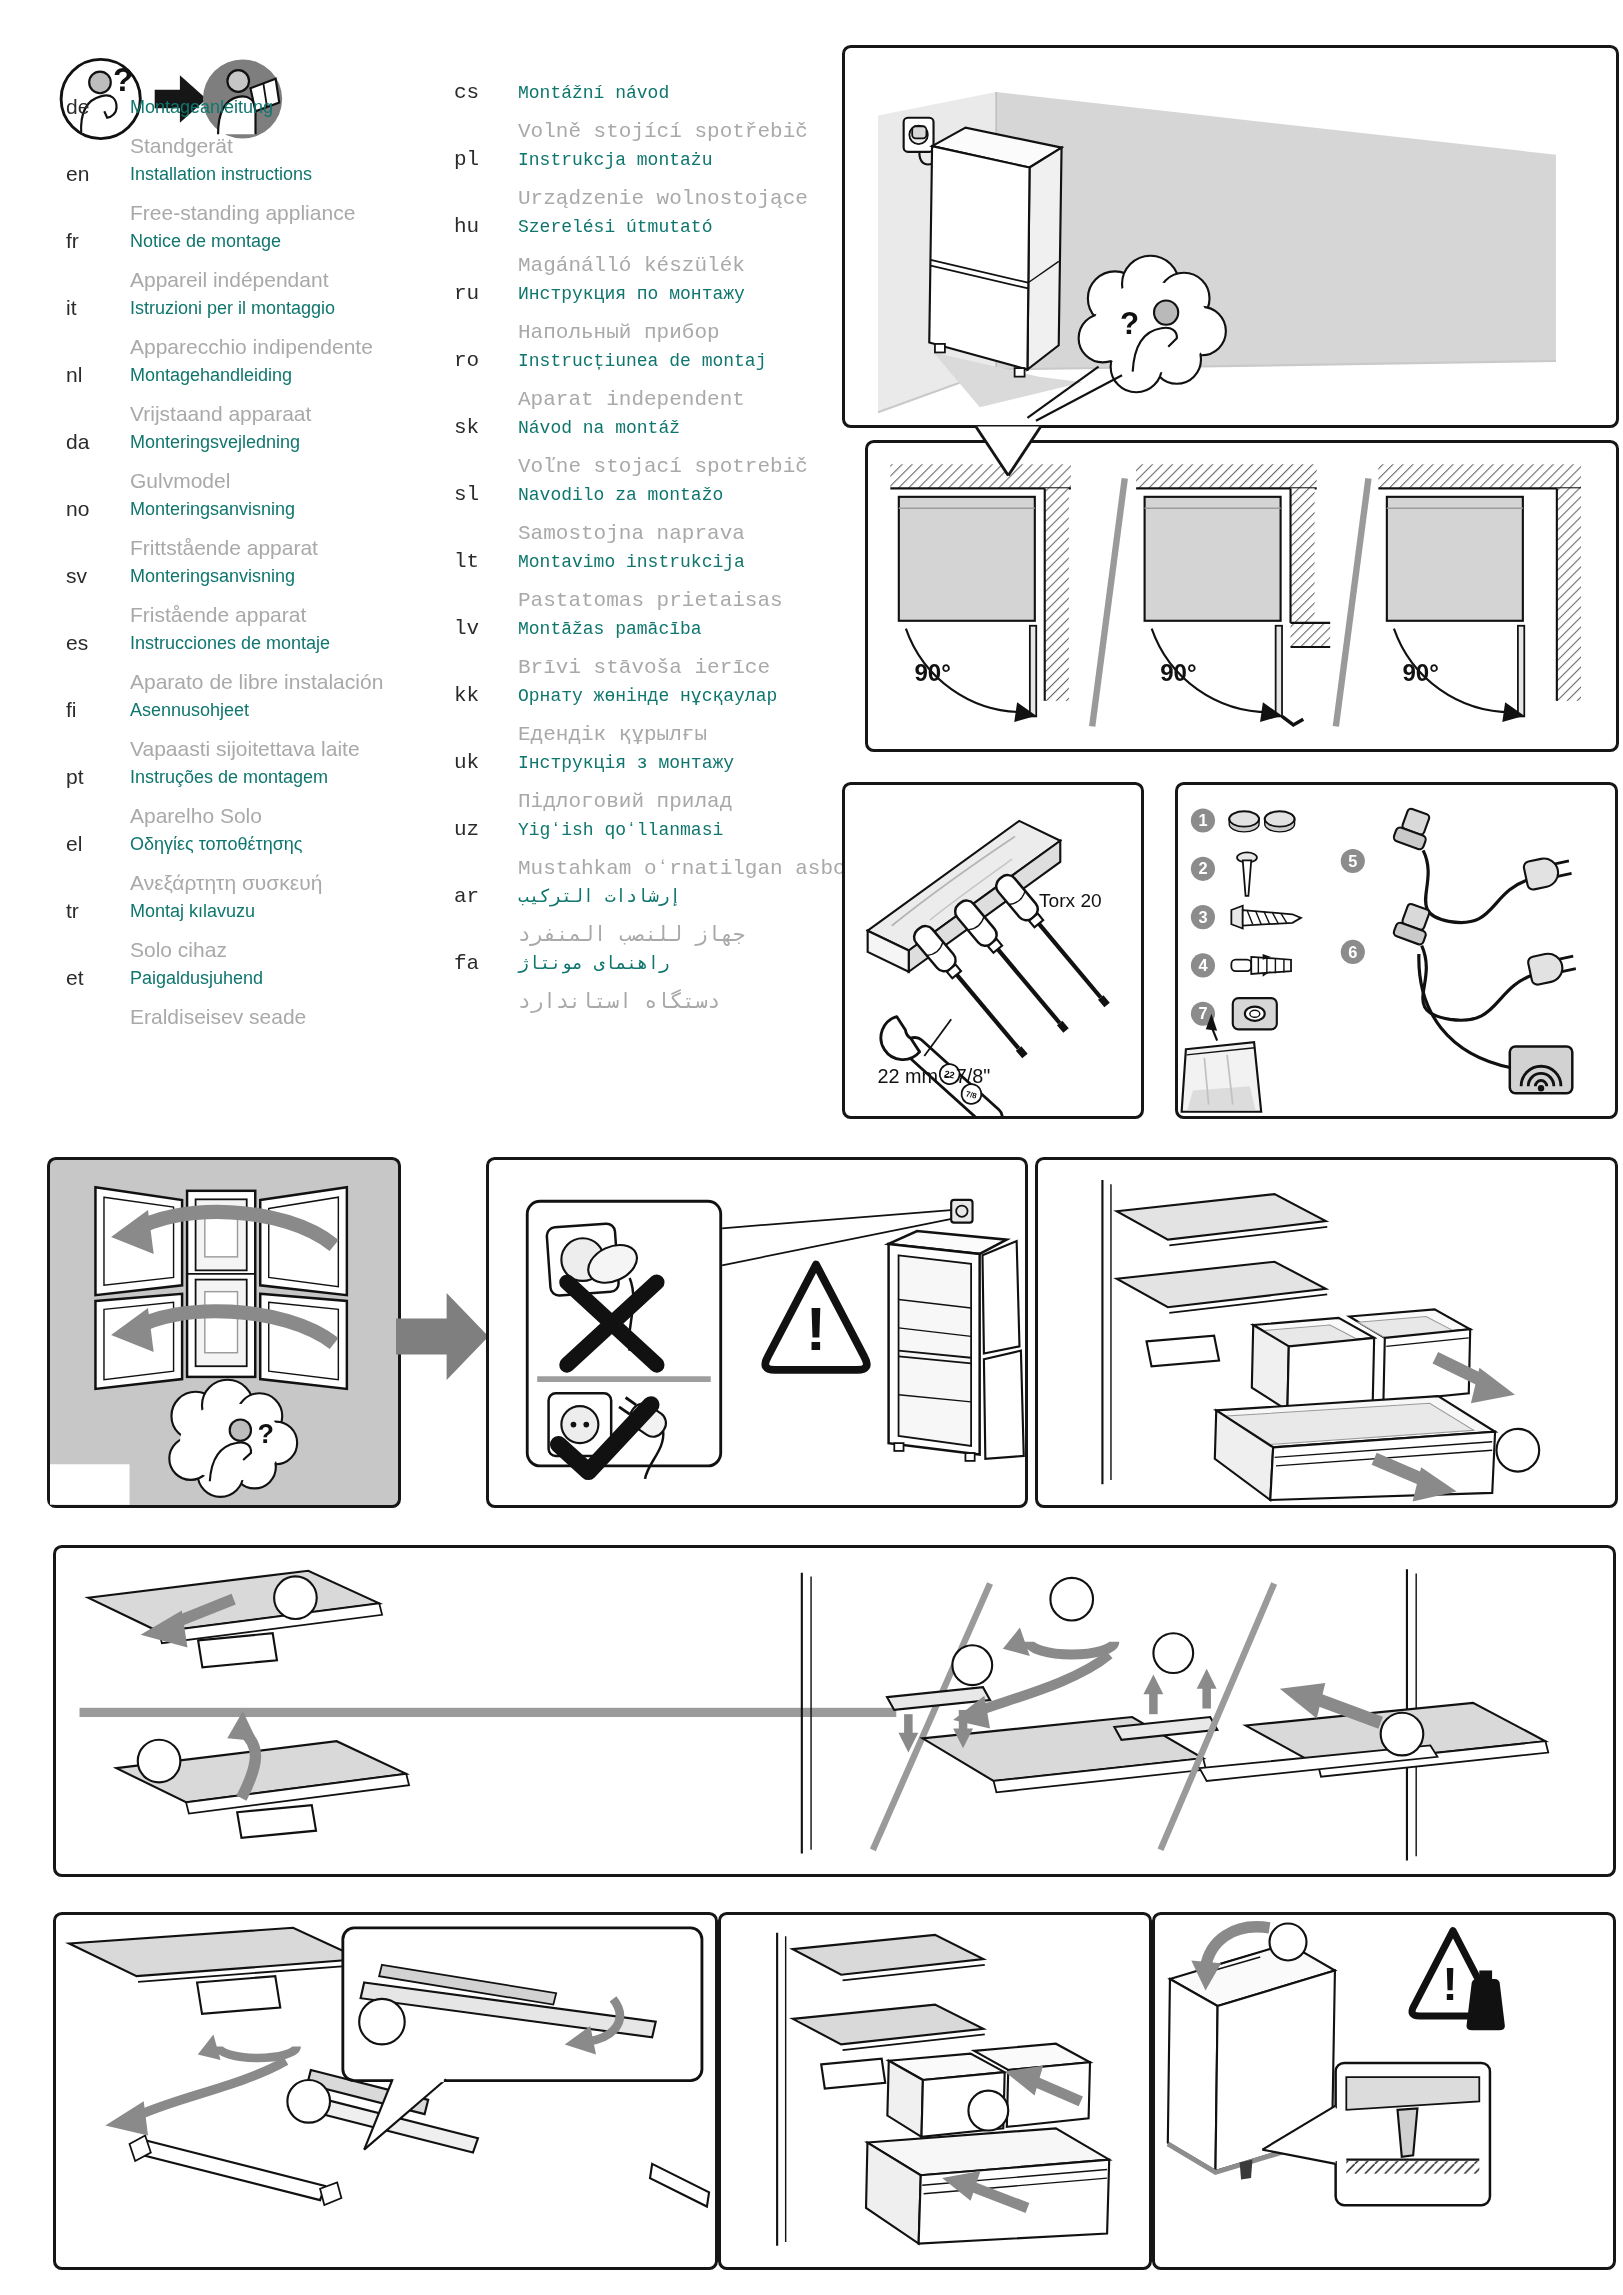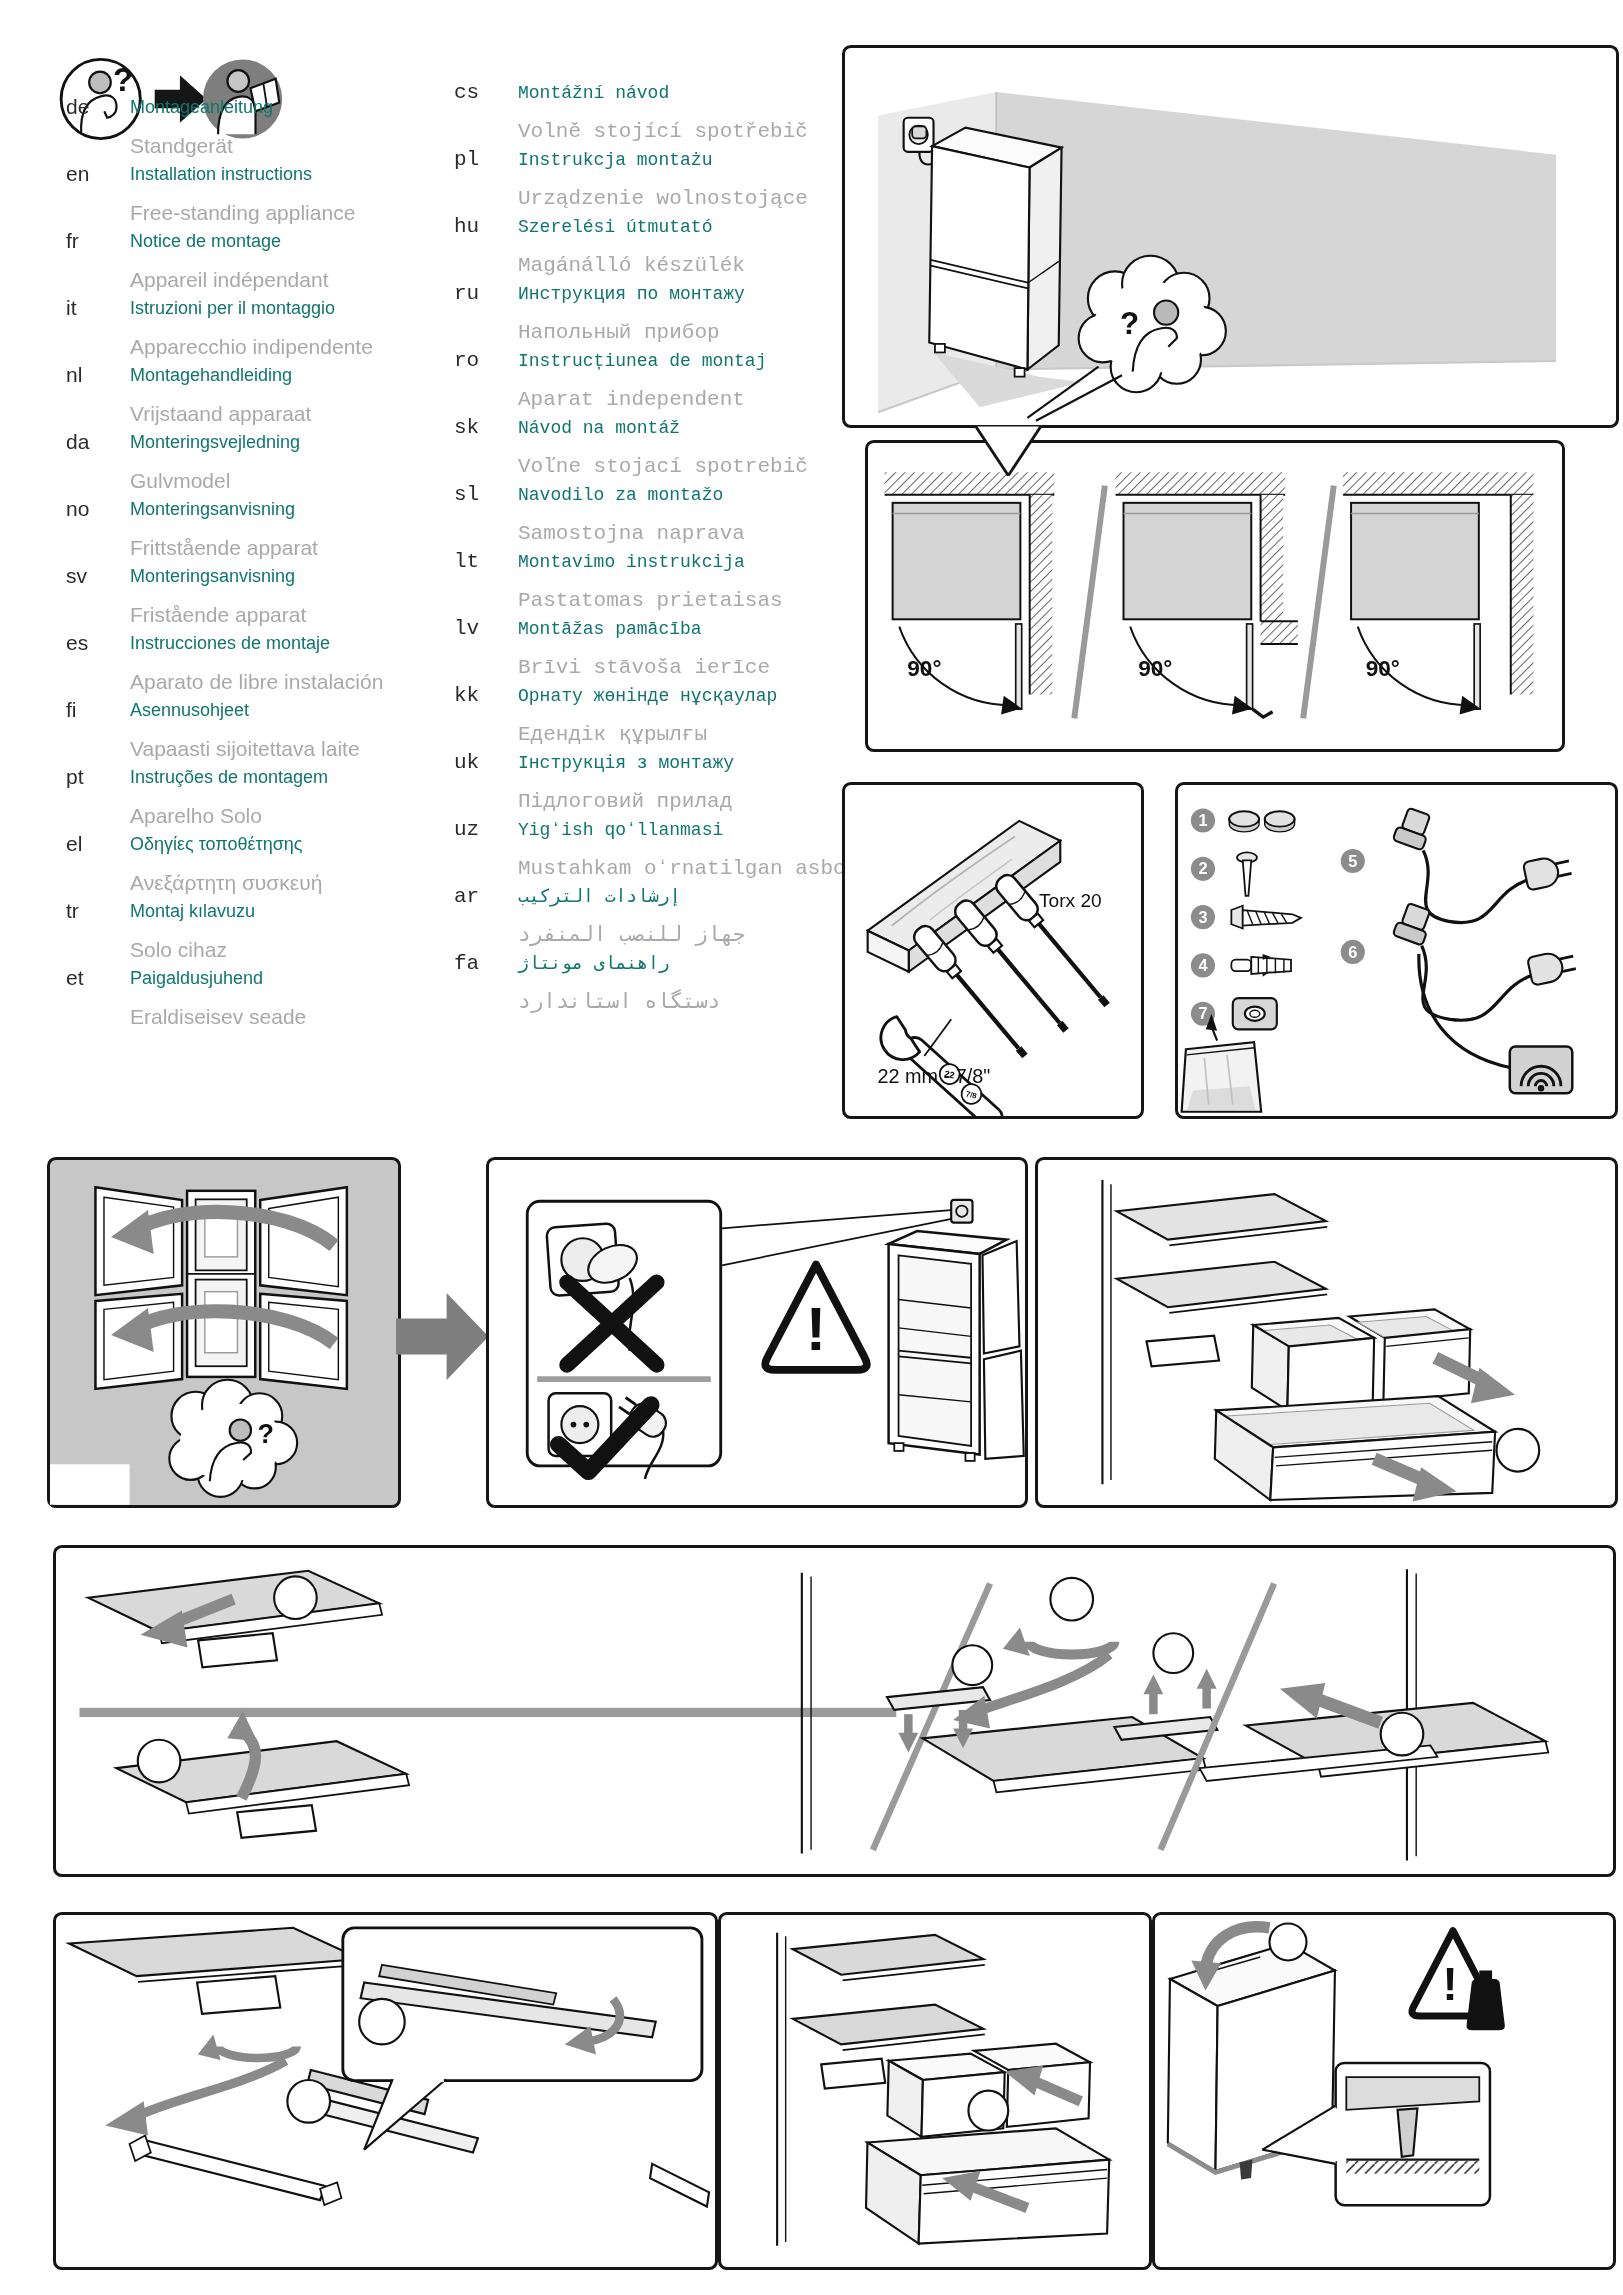--- a/index.html
+++ b/index.html
@@ -289,7 +289,7 @@
     <line x1="120" y1="38" x2="75" y2="106" stroke="#141414" stroke-width="4"></line>
   </svg>
 
-  <div class="panel" style="left:865px;top:440px;width:700px;height:312px;">
+  <div class="panel" style="left:865px;top:440px;width:754px;height:312px;">
     <svg viewBox="0 0 1043 432">
       <defs>
         <pattern id="ht" width="10" height="10" patternUnits="userSpaceOnUse" patternTransform="rotate(45)">

